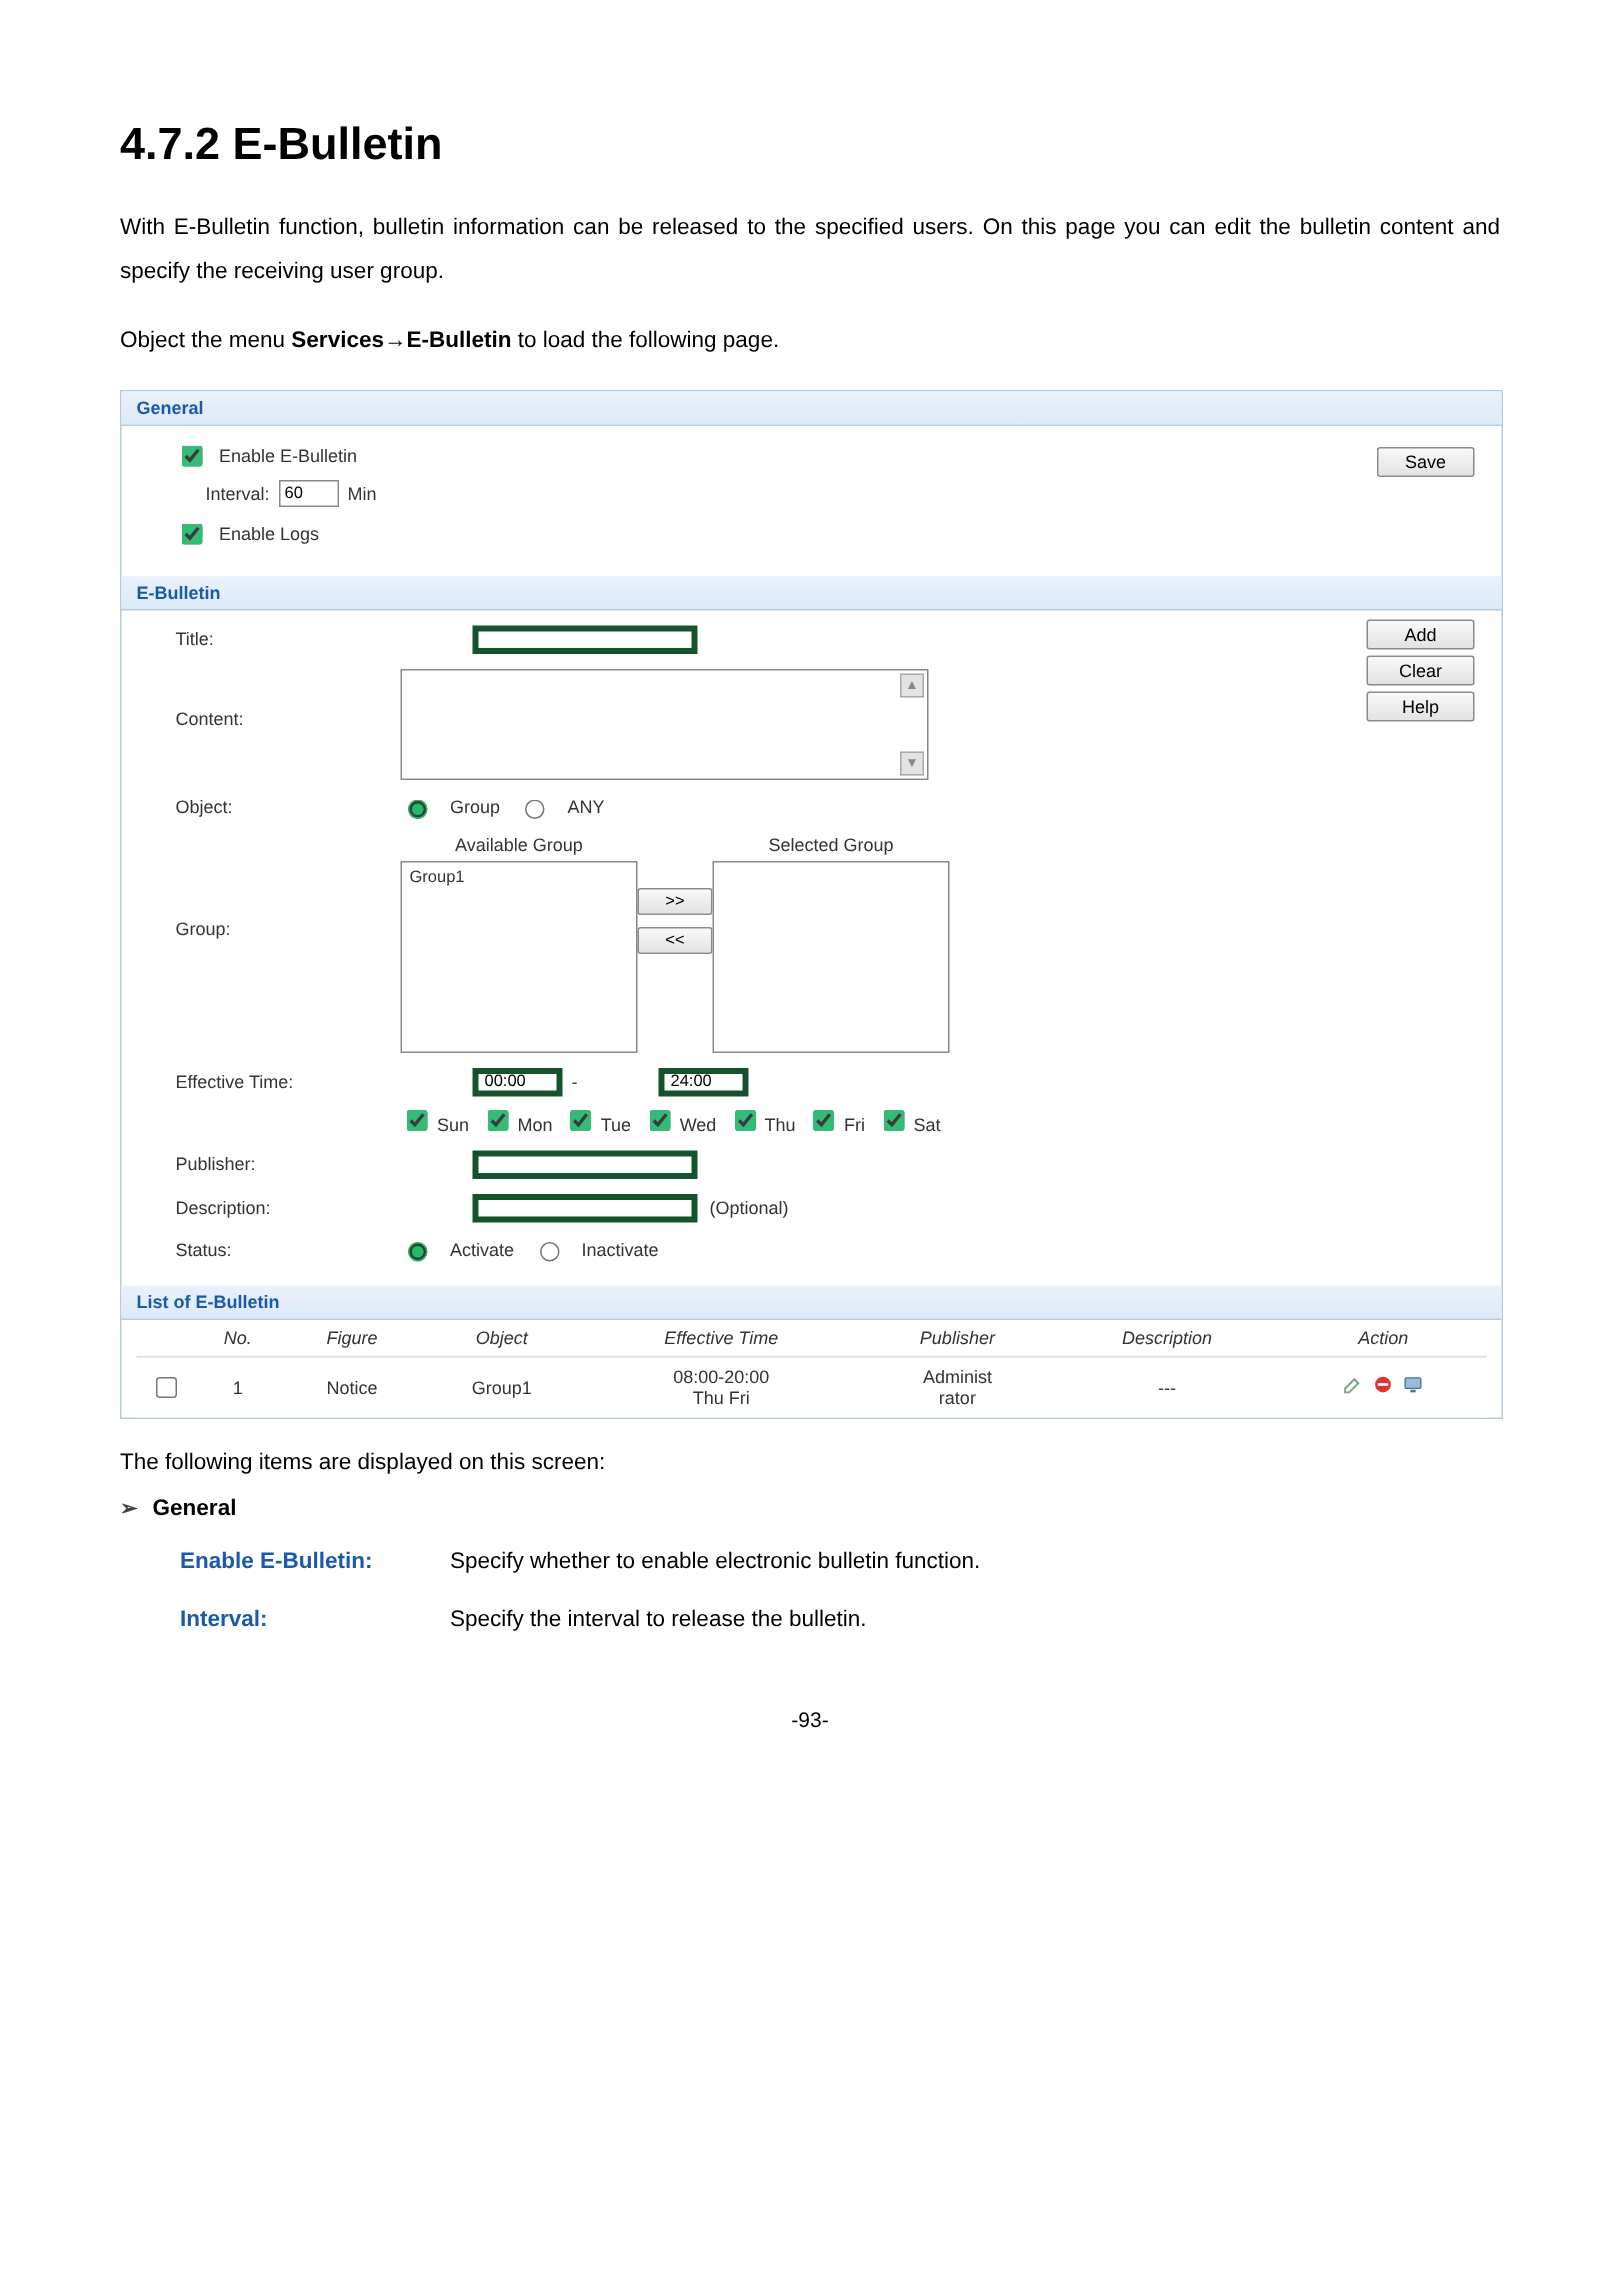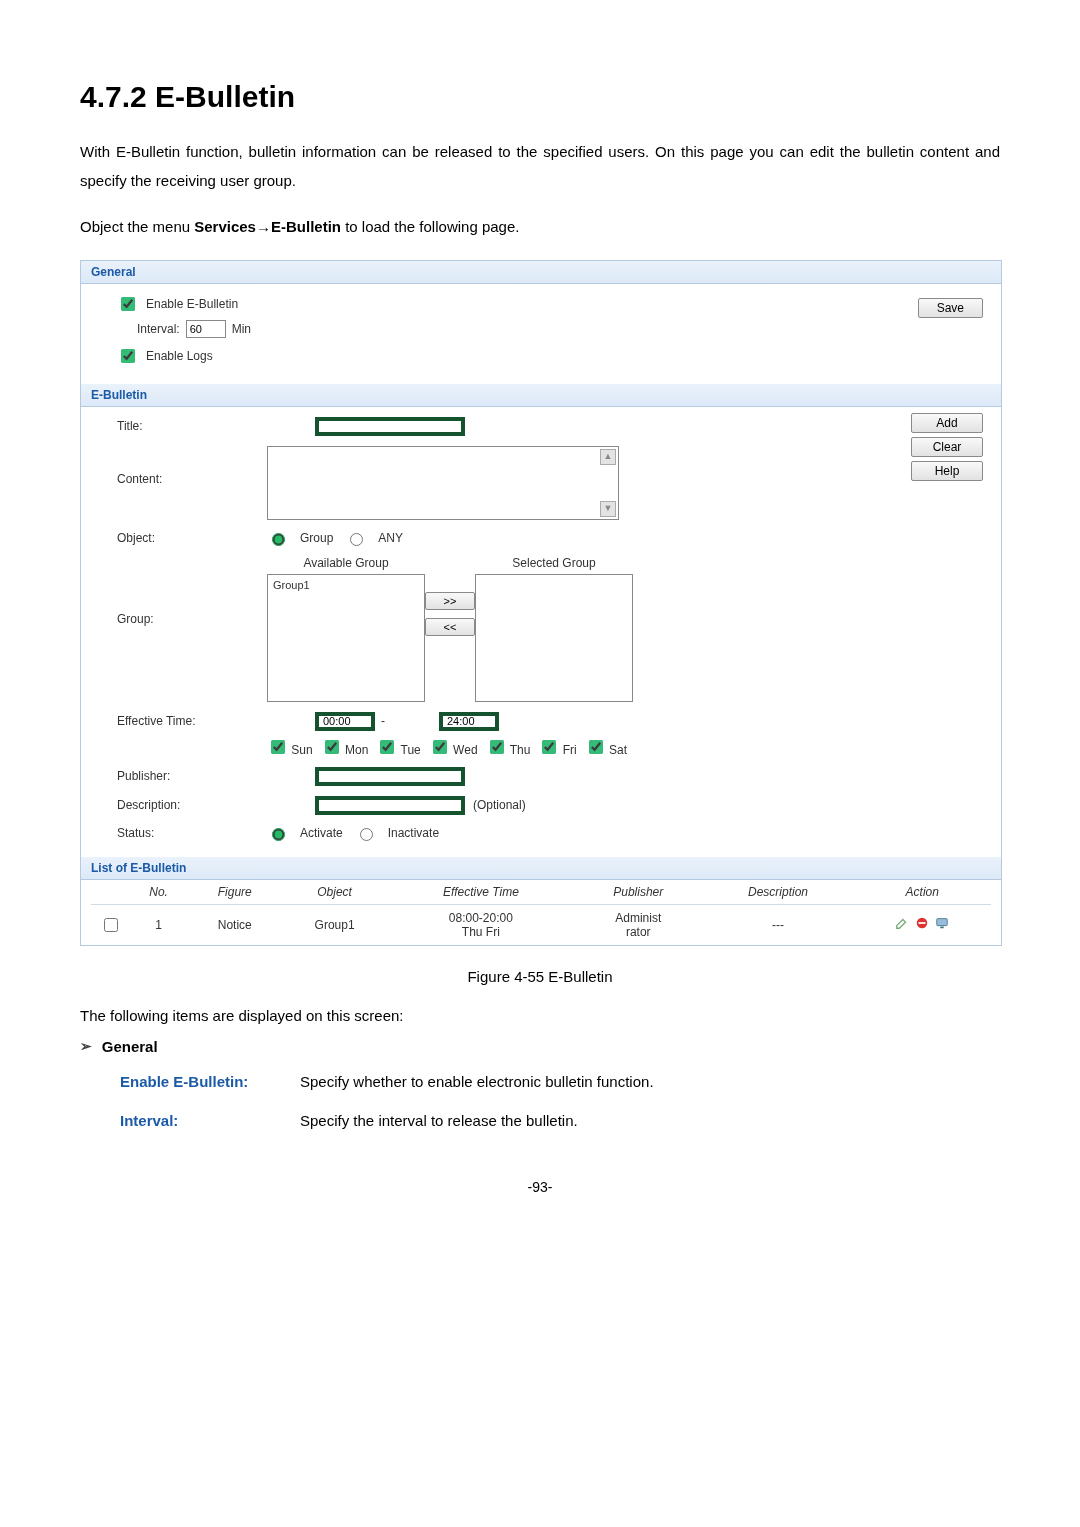--- a/index.html
+++ b/index.html
@@ -278,7 +278,6 @@
     </div>
   </div>
 
-  <div class="figure-caption">Figure 4-55 E-Bulletin</div>
 
   <div class="desc-line">The following items are displayed on this screen:</div>
 

